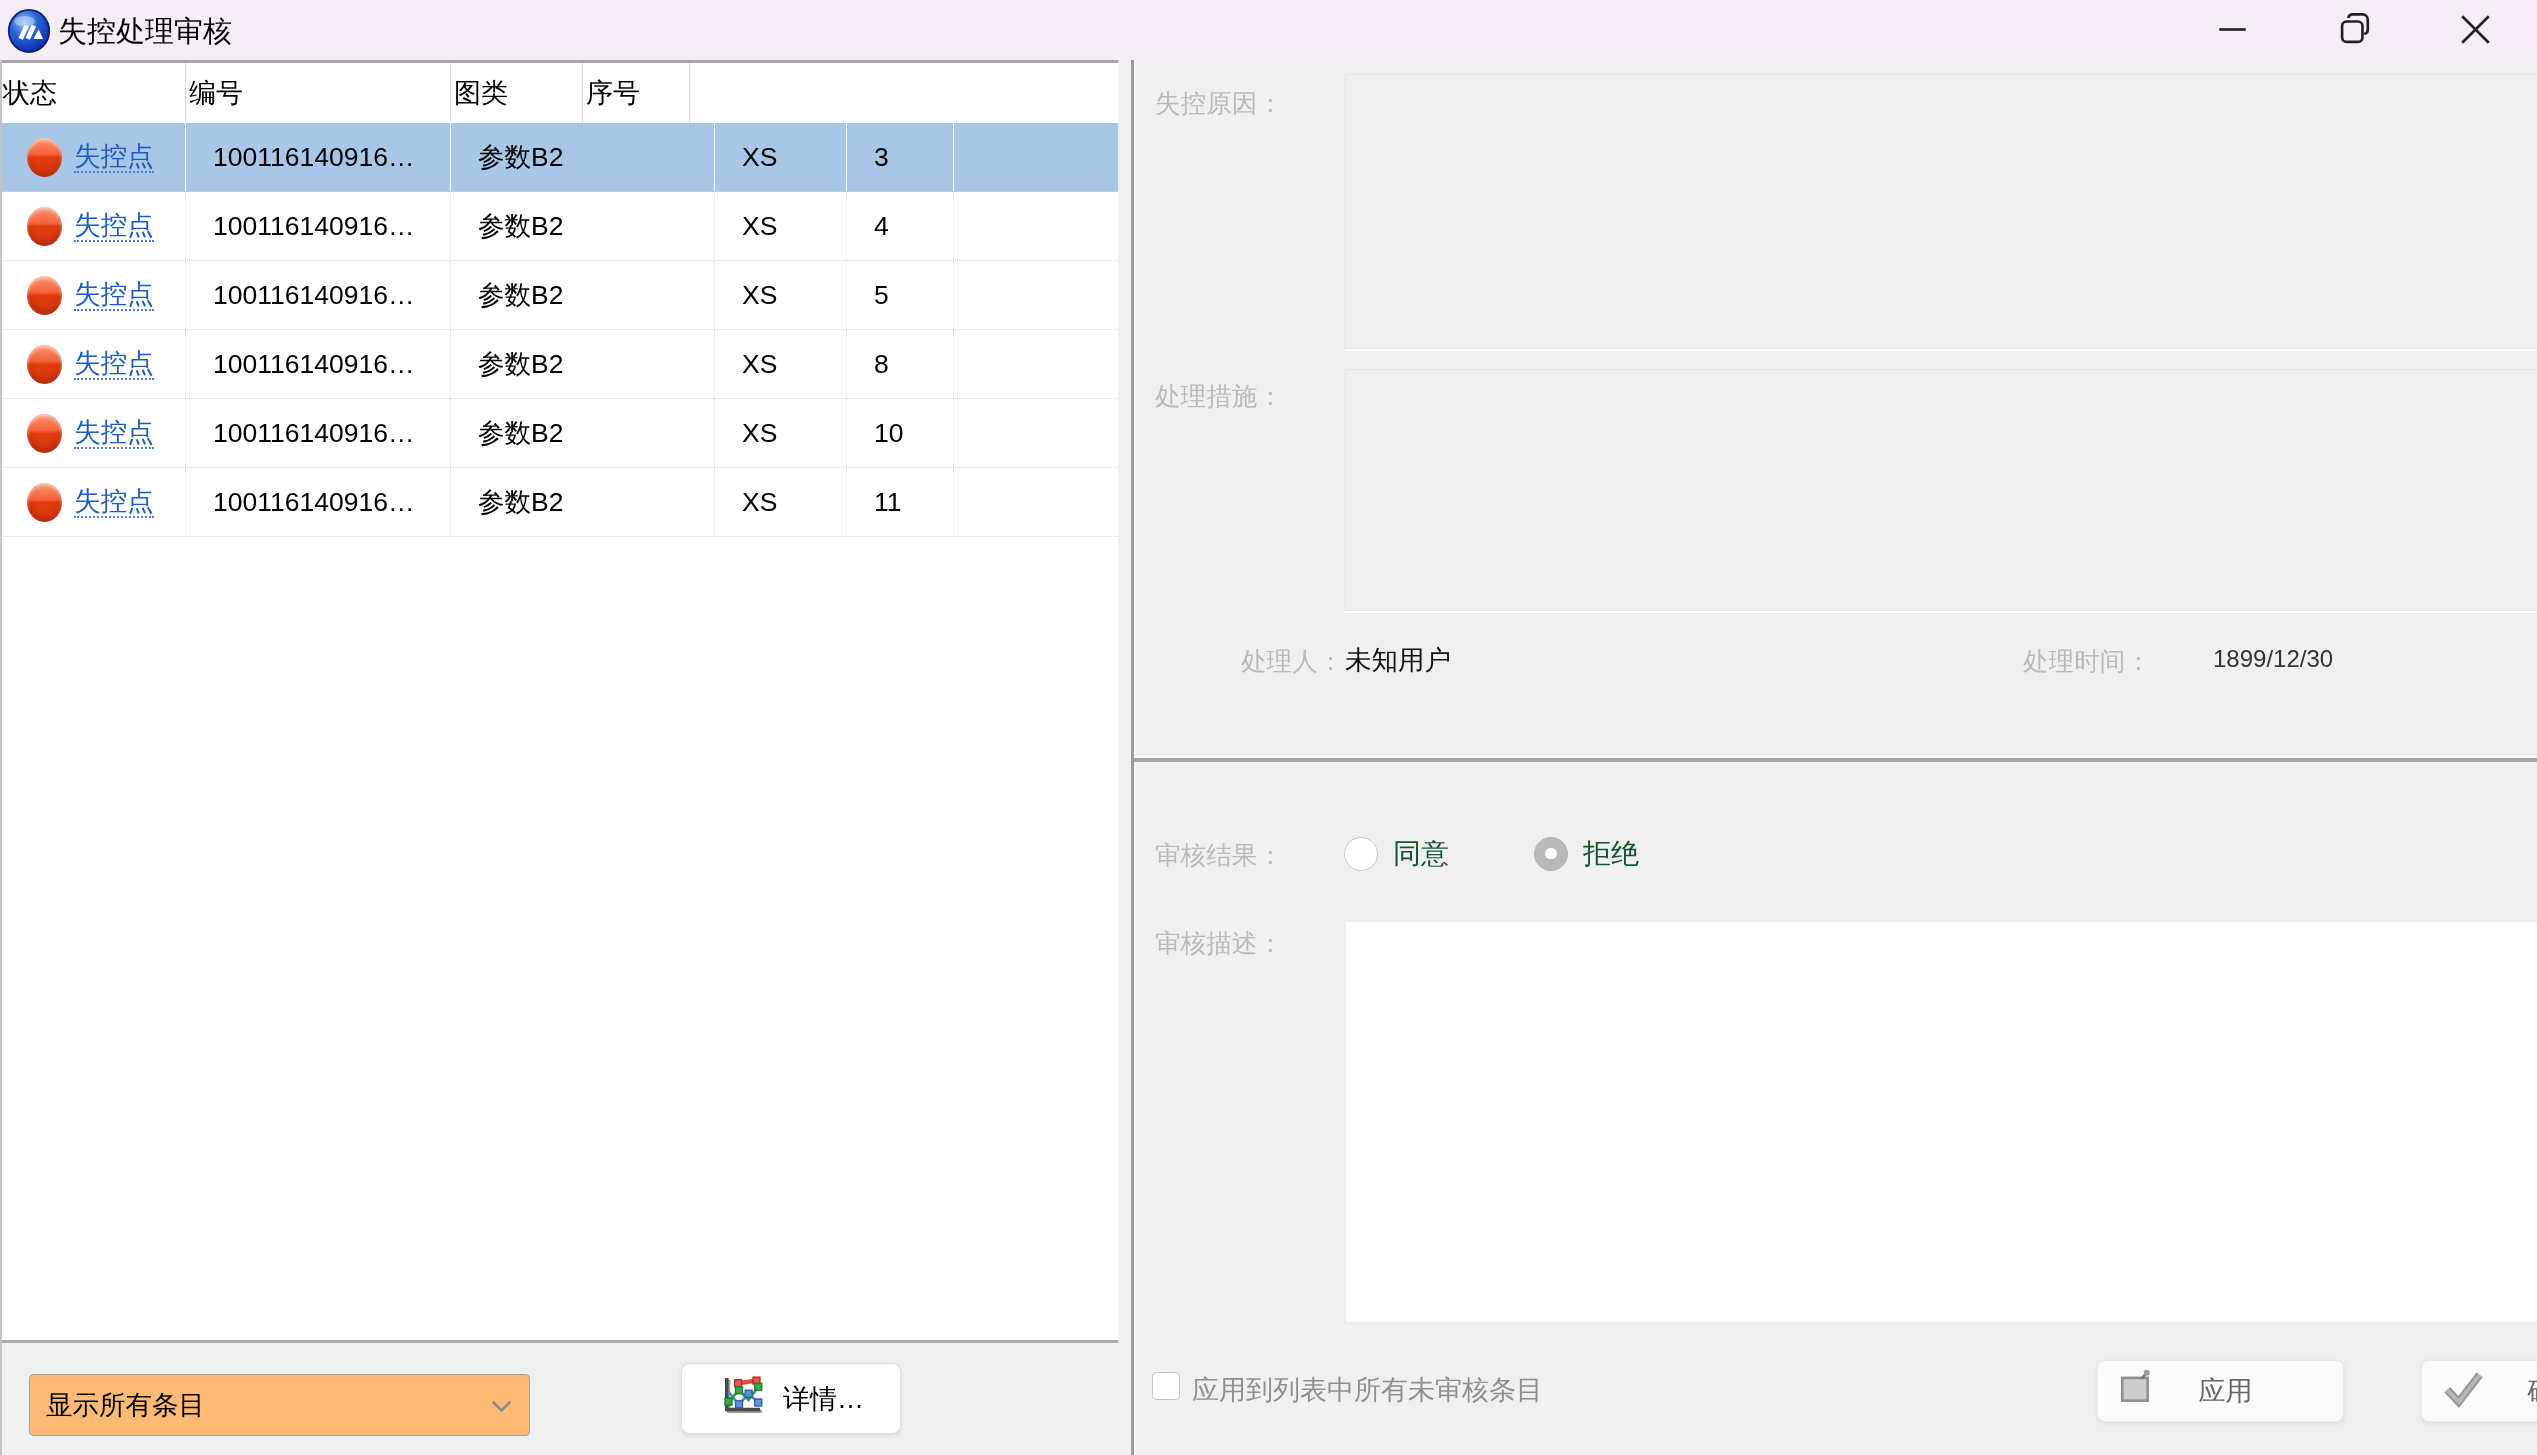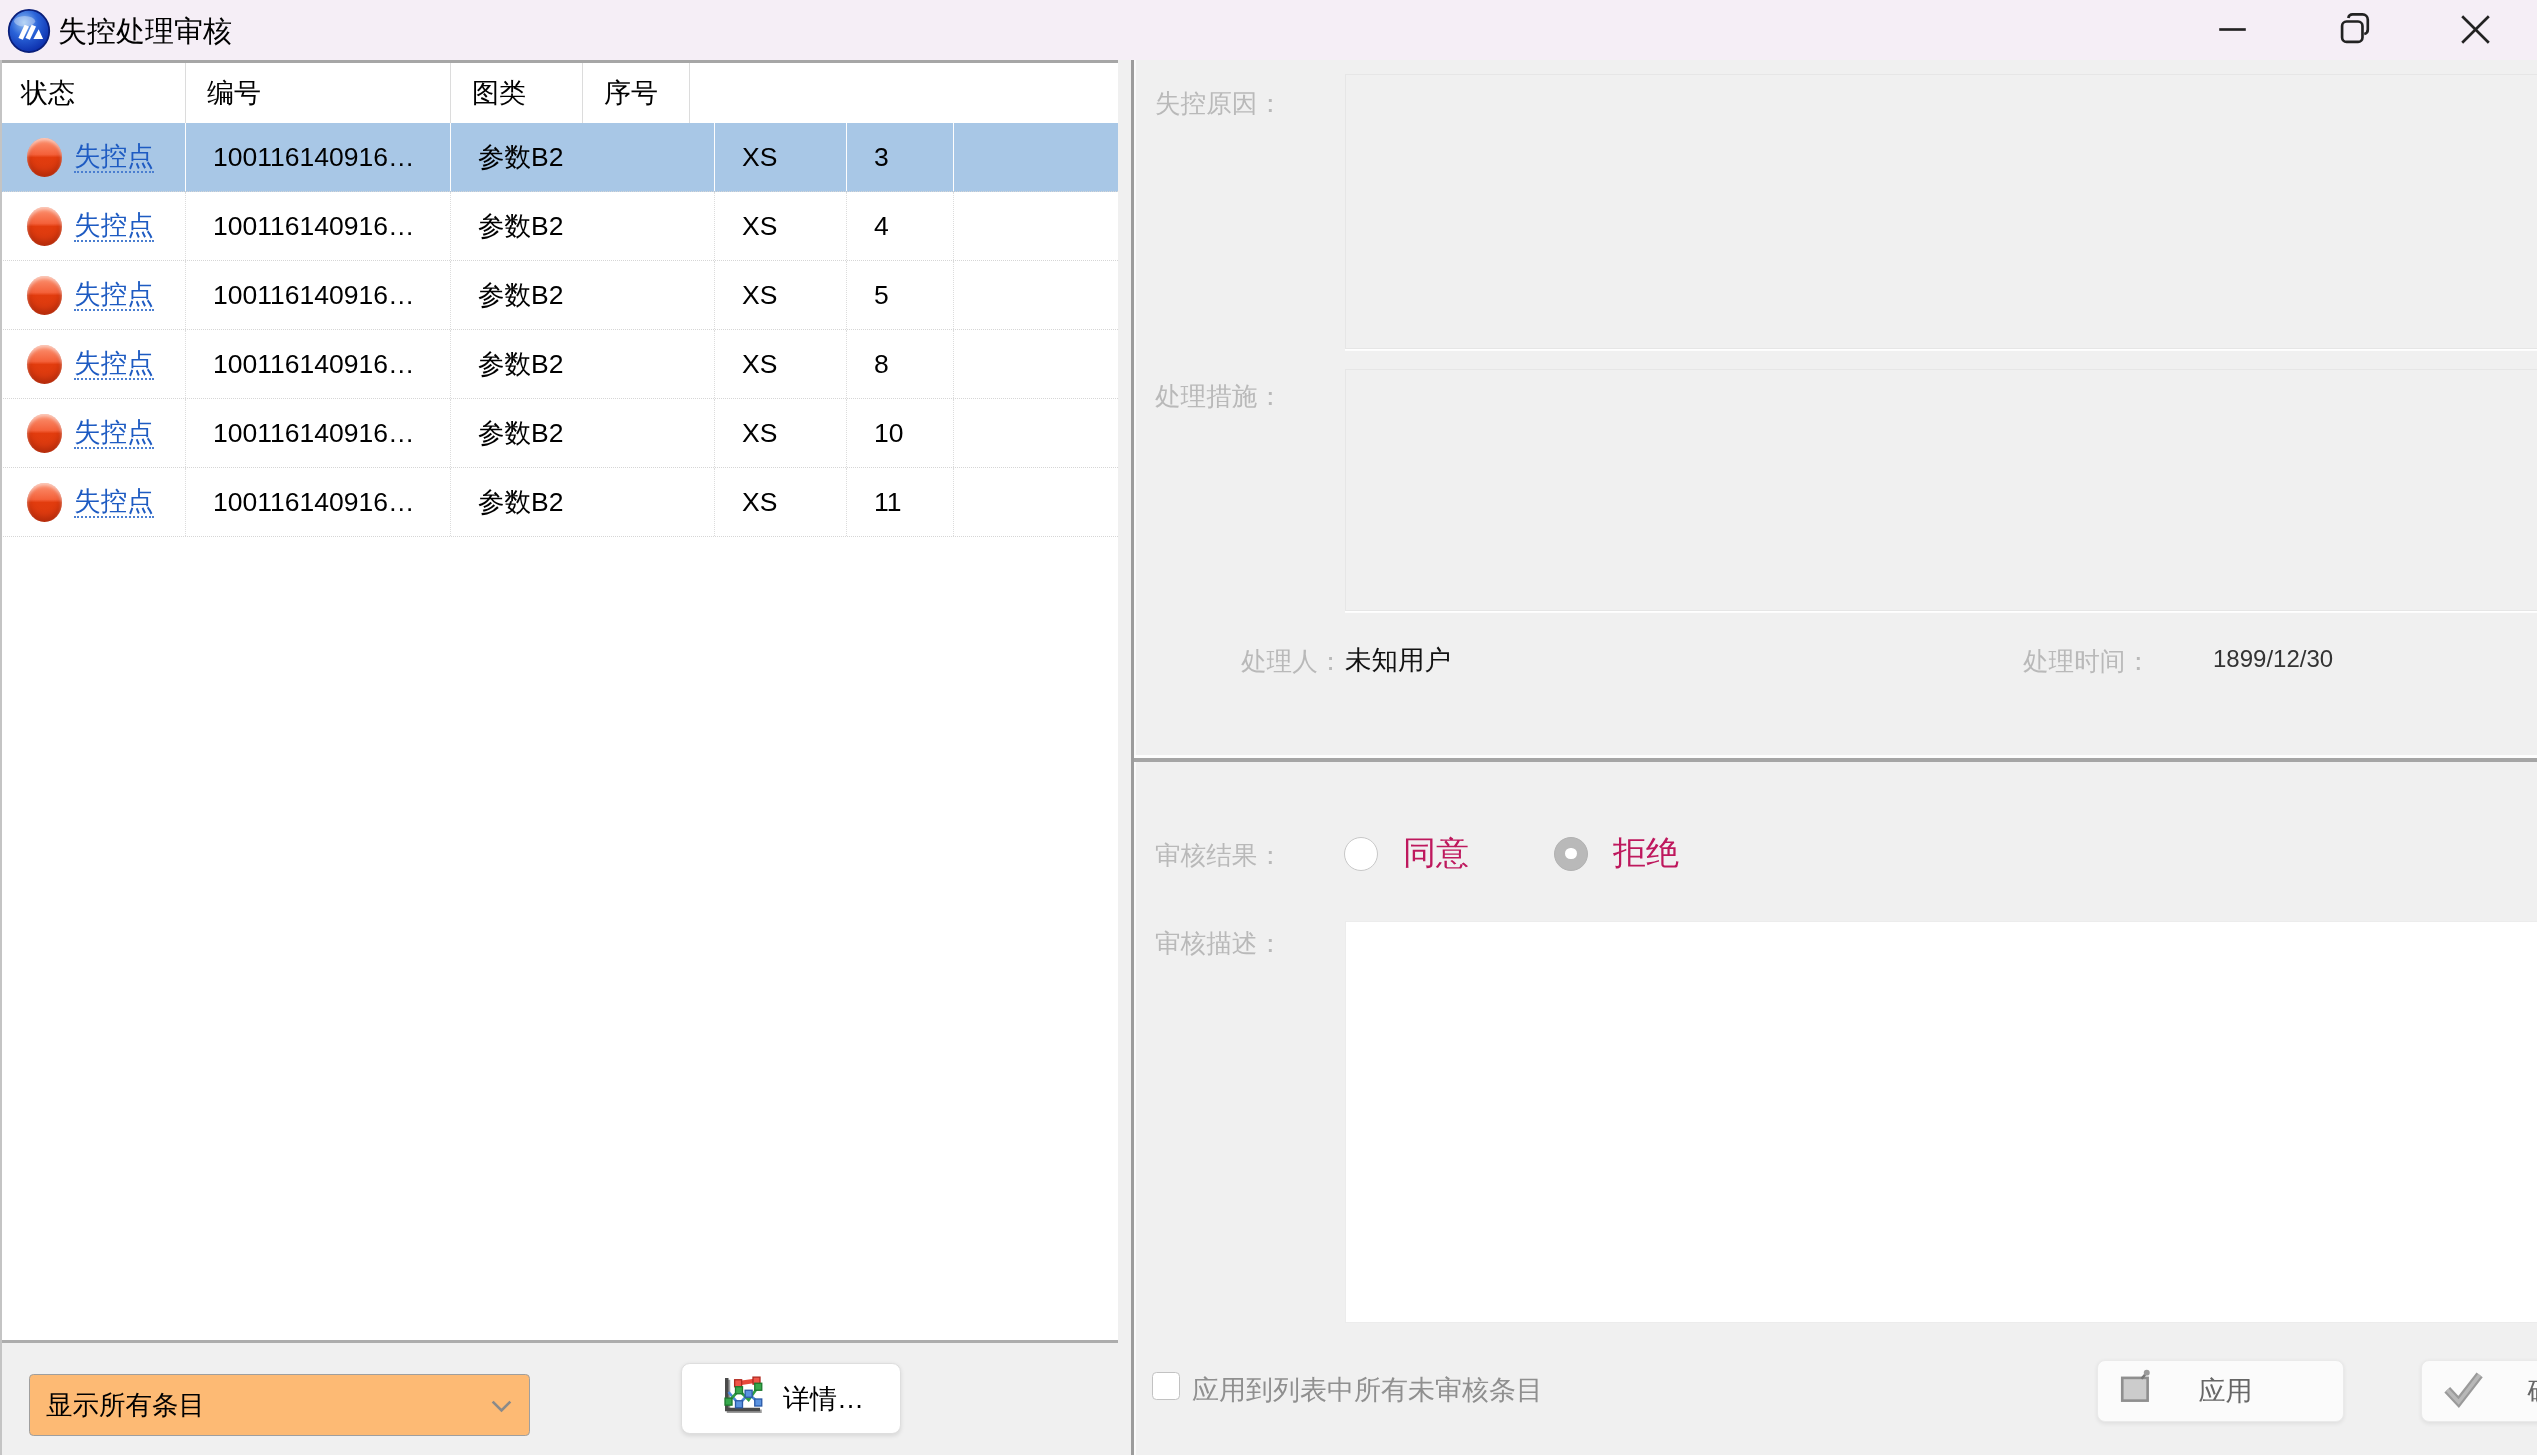--- a/index.html
+++ b/index.html
@@ -20,7 +20,7 @@
   .table-topline{position:absolute;left:0;top:60px;width:1118px;height:3.5px;background:#a6a6a6;}
   .tablewrap{position:absolute;left:0;top:63px;width:1118px;height:1277px;background:#ffffff;}
   .thead{position:absolute;left:0;top:0;width:1118px;height:60px;display:flex;background:#fff;}
-  .th{display:flex;align-items:center;padding-left:21px;box-sizing:border-box;
+  .th{display:flex;align-items:center;padding-left:3px;box-sizing:border-box;
       font-size:27px;color:#000;border-right:1.8px solid #dcdcdc;}
   .th:last-child{border-right:none;}
   .tbody{position:absolute;left:0;top:60px;width:1118px;}

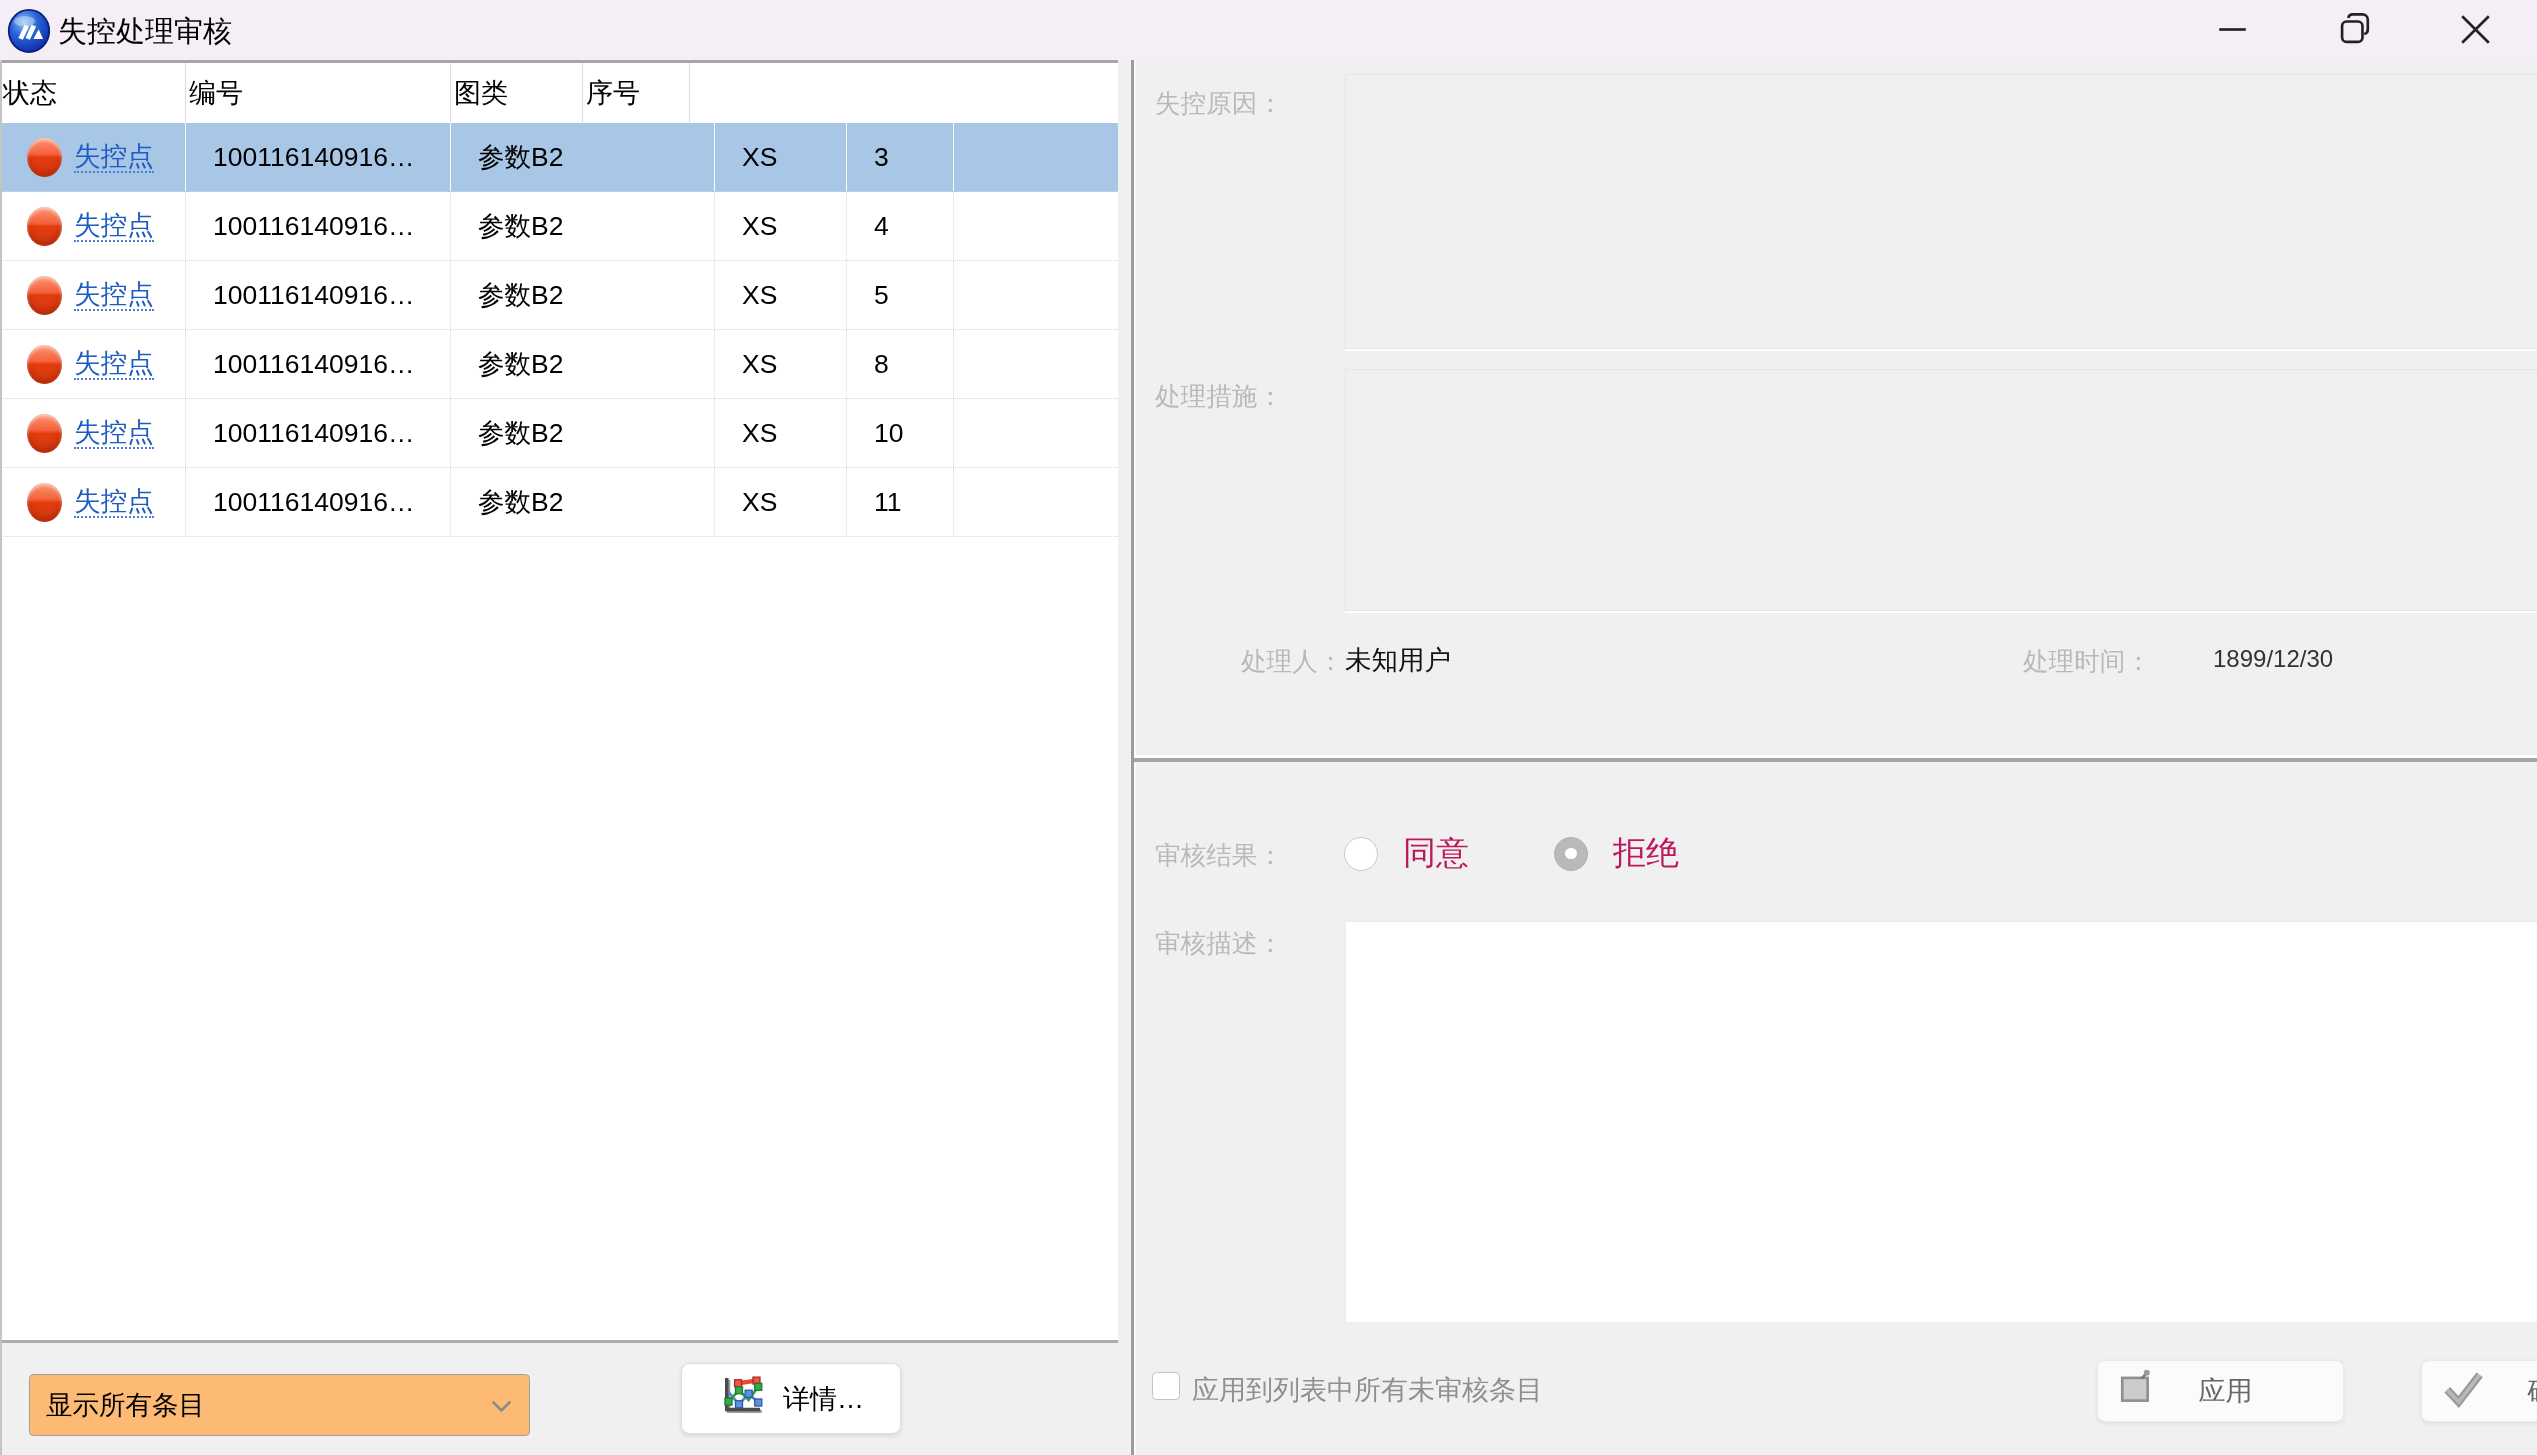--- a/index.html
+++ b/index.html
@@ -70,7 +70,7 @@
   .radio-circle.selected{background:#b9b9b9;border-color:#b2b2b2;}
   .radio-circle.selected::after{content:"";position:absolute;left:50%;top:50%;width:11.5px;height:11.5px;
       margin:-5.7px 0 0 -5.7px;border-radius:50%;background:#fff;}
-  .radio-label{font-size:33px;color:#be185d;margin-left:25px;}
+  .radio-label{font-size:28px;color:#14532d;margin-left:15px;}
 
   .checkbox{position:absolute;left:1152px;top:1372px;width:28px;height:28px;background:#fff;
       border:1.8px solid #c2c2c2;border-radius:4.4px;box-sizing:border-box;}

